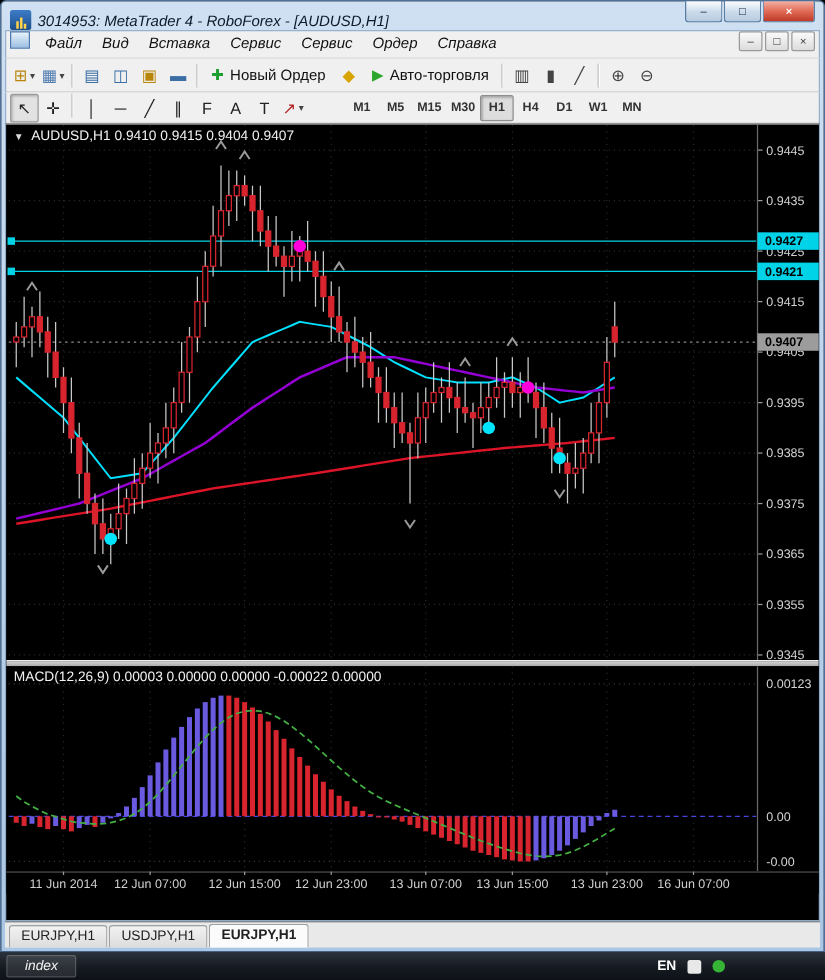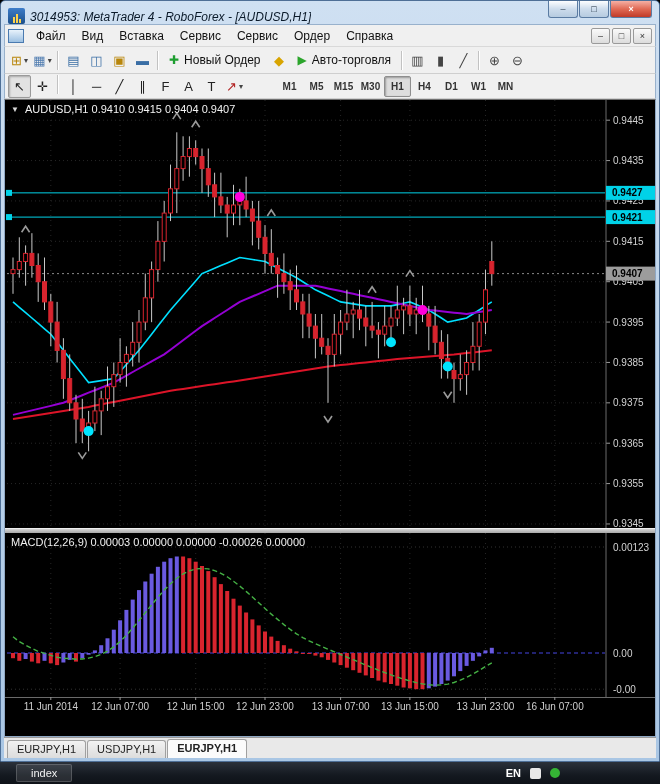--- a/index.html
+++ b/index.html
@@ -19,7 +19,7 @@
     font-size:9px;color:#123;background:linear-gradient(#fdfeff,#cddcec 50%,#b6cbe0);border:1px solid #5a7ba2;
     border-top:none;border-radius:0 0 3px 3px;}
   .wbtn.close{width:40px;background:linear-gradient(#f5b0a4,#e06a55 50%,#c03a28);color:#fff;font-weight:bold;}
-  .menubar{height:21px;background:#f0f0f0;display:flex;align-items:center;border:1px solid #98b1cc;border-bottom:1px solid #d9d9d9;}
+  .menubar{height:21px;background:#f0f0f0;display:flex;align-items:flex-start;border:1px solid #98b1cc;border-bottom:1px solid #d9d9d9;font-style:italic;}
   .child-icon{width:14px;height:12px;margin:0 4px 0 3px;background:linear-gradient(#e8f2fb,#9cc0e2);border:1px solid #4a7ab0;
     display:inline-block;}
   .menu-item{font-size:12px;color:#111;padding:2px 8px;}

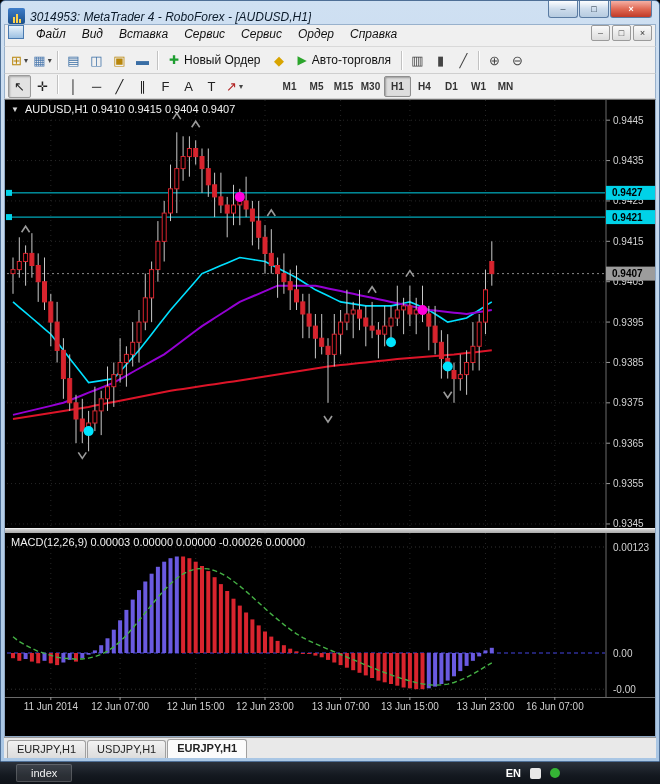--- a/index.html
+++ b/index.html
@@ -450,7 +450,7 @@
       <div class="pane-sep"></div>
       <div class="pane macd">
         <div class="chart-header">
-          <span>MACD(12,26,9) 0.00003 0.00000 0.00000 -0.00026 0.00000</span>
+          <span>MACD(12,26,9) 0.00003 0.00000 0.00000 -0.00022 0.00000</span>
         </div>
         <svg id="macd-svg" width="652" height="164">
             <line x1="45.8" y1="0" x2="45.8" y2="164" stroke="#262626" stroke-dasharray="1 4"></line>

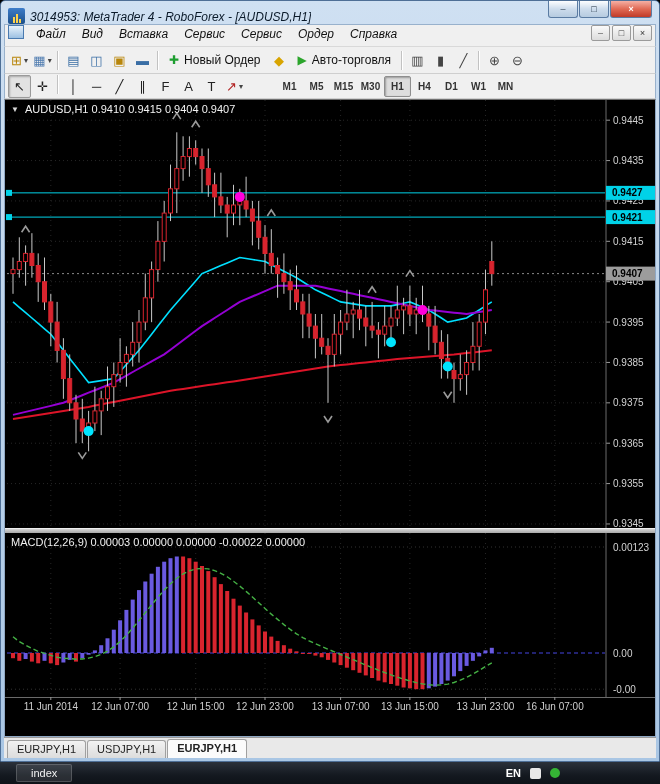--- a/index.html
+++ b/index.html
@@ -69,8 +69,8 @@
   
   .taskbar{position:absolute;left:0;right:0;bottom:0;height:22px;background:linear-gradient(#2b313a,#141920 60%,#0e1218);
     display:flex;align-items:center;color:#eee;font-size:11px;}
-  .task-btn{margin-left:16px;padding:2px 14px;background:rgba(255,255,255,.10);border:1px solid rgba(255,255,255,.18);
-    border-radius:2px;color:#f2f2f2;}
+  .task-btn{margin-left:5px;padding:2px 14px;background:rgba(255,255,255,.10);border:1px solid rgba(255,255,255,.18);
+    border-radius:2px;color:#f2f2f2;font-style:italic;}
   .tray{margin-left:auto;margin-right:100px;display:flex;align-items:center;gap:9px;}
   .lang{font-weight:bold;color:#fff;}
   .tray-ico.white{width:11px;height:11px;background:#e8e8e8;border-radius:2px;display:inline-block;}

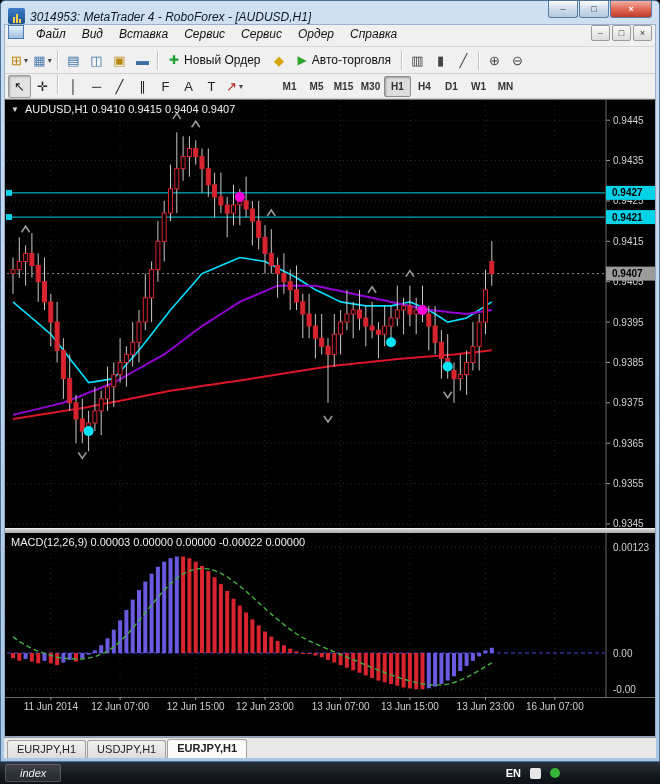--- a/index.html
+++ b/index.html
@@ -71,7 +71,7 @@
     display:flex;align-items:center;color:#eee;font-size:11px;}
   .task-btn{margin-left:5px;padding:2px 14px;background:rgba(255,255,255,.10);border:1px solid rgba(255,255,255,.18);
     border-radius:2px;color:#f2f2f2;font-style:italic;}
-  .tray{margin-left:auto;margin-right:100px;display:flex;align-items:center;gap:9px;}
+  .tray{margin-left:auto;margin-right:80px;display:flex;align-items:center;gap:9px;}
   .lang{font-weight:bold;color:#fff;}
   .tray-ico.white{width:11px;height:11px;background:#e8e8e8;border-radius:2px;display:inline-block;}
   .tray-ico.green{width:10px;height:10px;background:#35b435;border-radius:50%;display:inline-block;}

